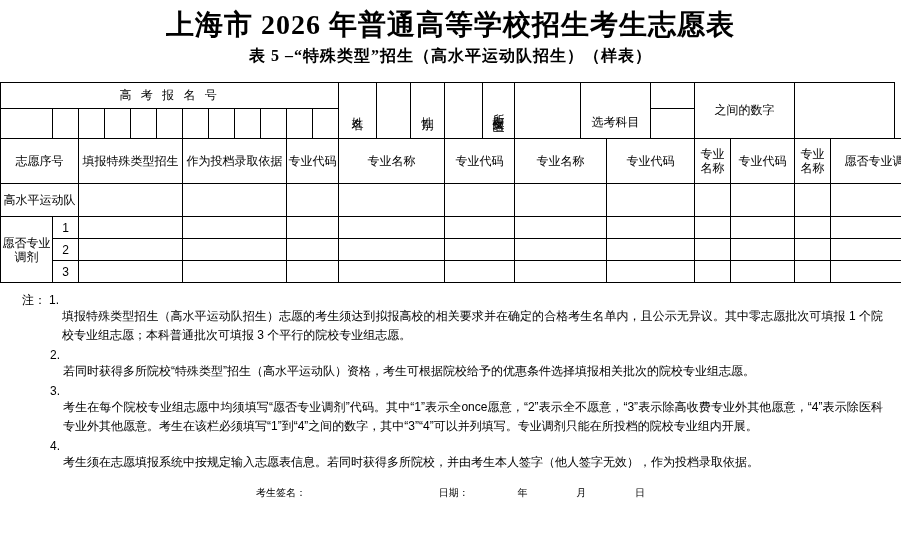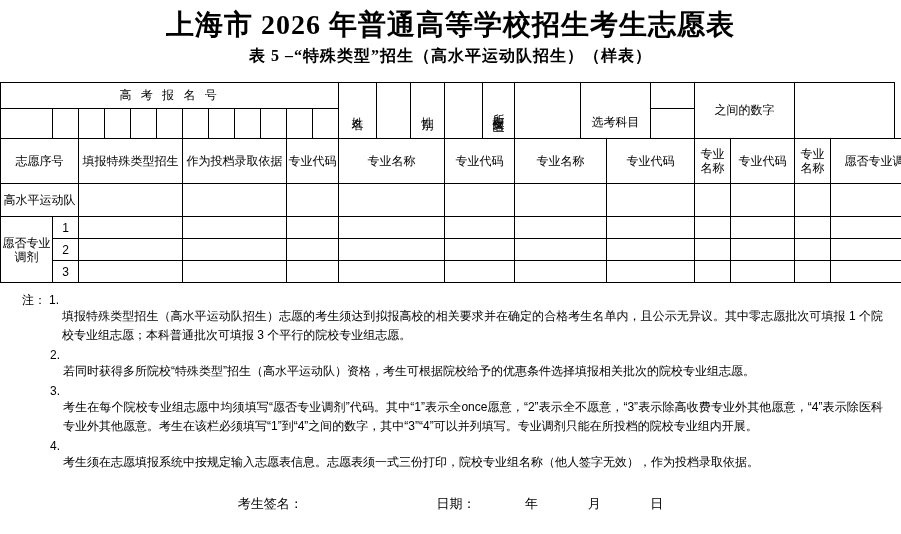--- a/index.html
+++ b/index.html
@@ -284,7 +284,7 @@
     </div>
     <div class="note-item" style="padding-left:28px;">
       <span class="note-head">4.</span>
-      <span class="note-body">考生须在志愿填报系统中按规定输入志愿表信息。志愿表须一式三份打印，院校专业组名称（他人签字无效），作为投档录取依据。</span>
+      <span class="note-body">考生须在志愿填报系统中按规定输入志愿表信息。若同时获得多所院校，并由考生本人签字（他人签字无效），作为投档录取依据。</span>
     </div>
   </div>
 

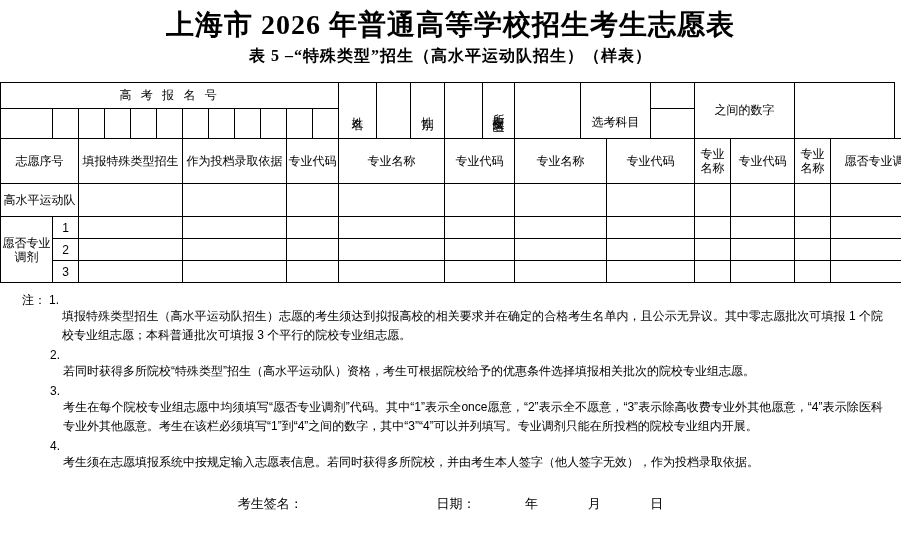--- a/index.html
+++ b/index.html
@@ -98,9 +98,9 @@
     margin-top: 16px;
   }
   .footer {
-    margin-top: 23px;
+    margin-top: 14px;
     text-align: center;
-    font-size: 13px;
+    font-size: 10px;
   }
   .footer span {
     display: inline-block;

